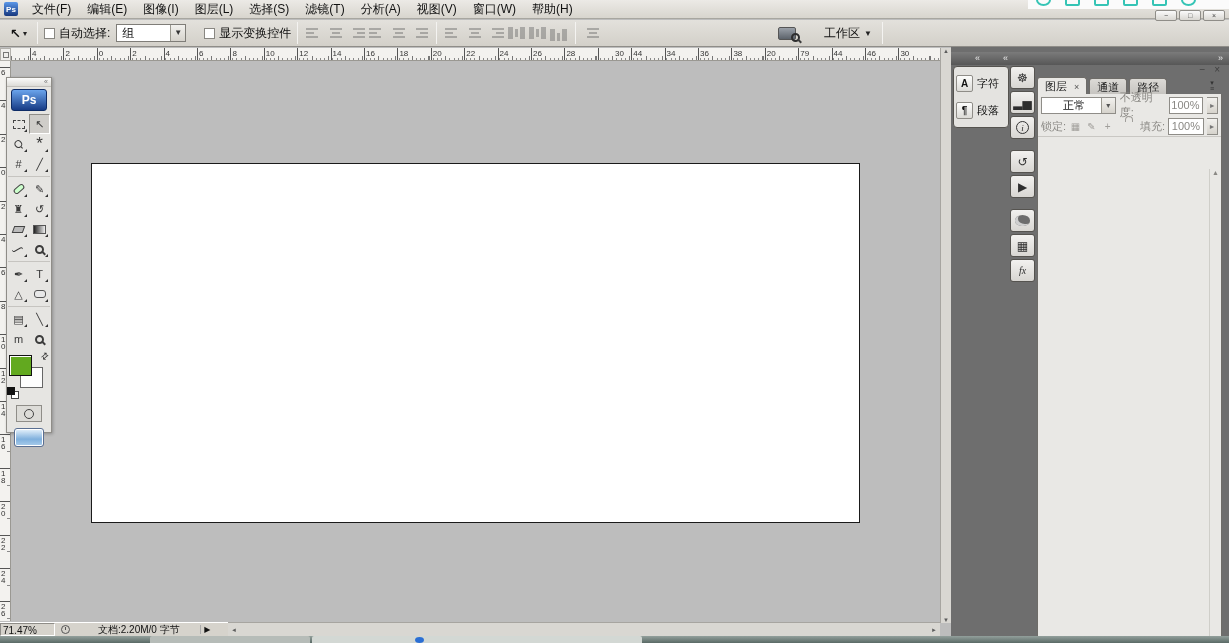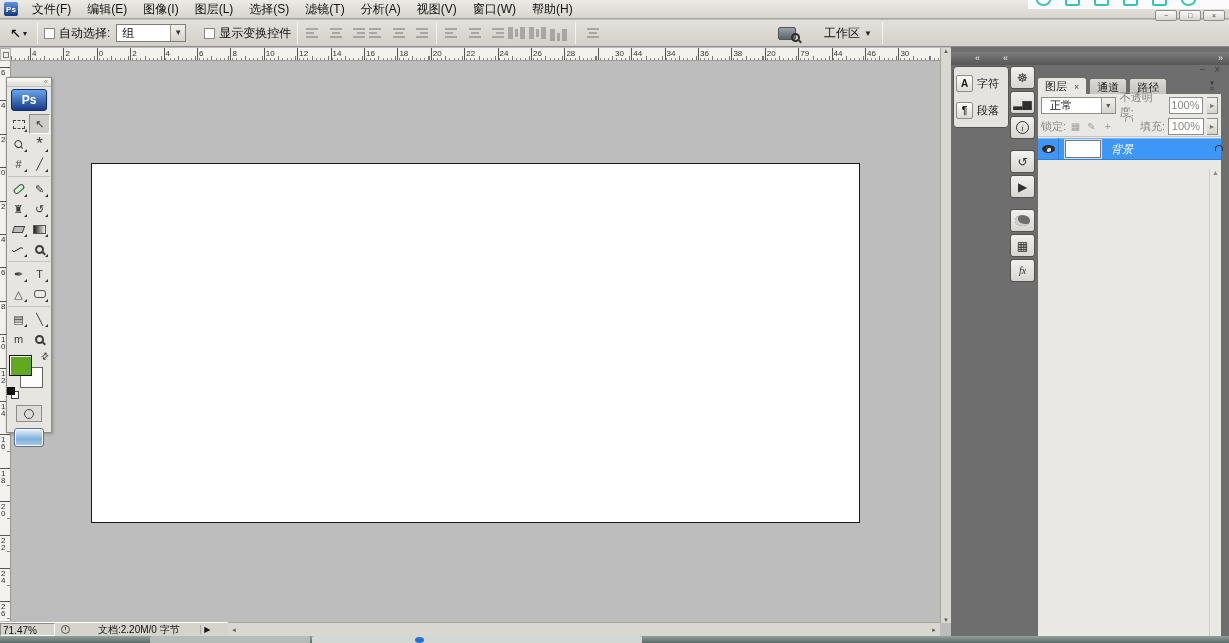--- a/index.html
+++ b/index.html
@@ -172,7 +172,7 @@
   #lg-body { height:543px; background:#e9e8e5; border:1px solid #6e6c68; border-top:none; position:relative; }
   #blendrow { height:22px; display:flex; align-items:center; padding:0 3px; gap:4px; }
   .sunken { background:#fff; border:1px solid #8f8d88; height:17px; display:flex; align-items:center; }
-  #blendsel { width:78px; } #blendsel .val { flex:1; padding-left:8px; font-size:11px; }
+  #blendsel { width:78px; } #blendsel .val { flex:1; padding-left:21px; font-size:11px; }
   #blendsel .dd { width:14px; text-align:center; font-size:8px; color:#555;
     background:linear-gradient(#f2f1ee,#d6d3cc); border-left:1px solid #9a988f; height:100%; line-height:15px; }
   .graylab { font-size:11px; color:#8a8884; }

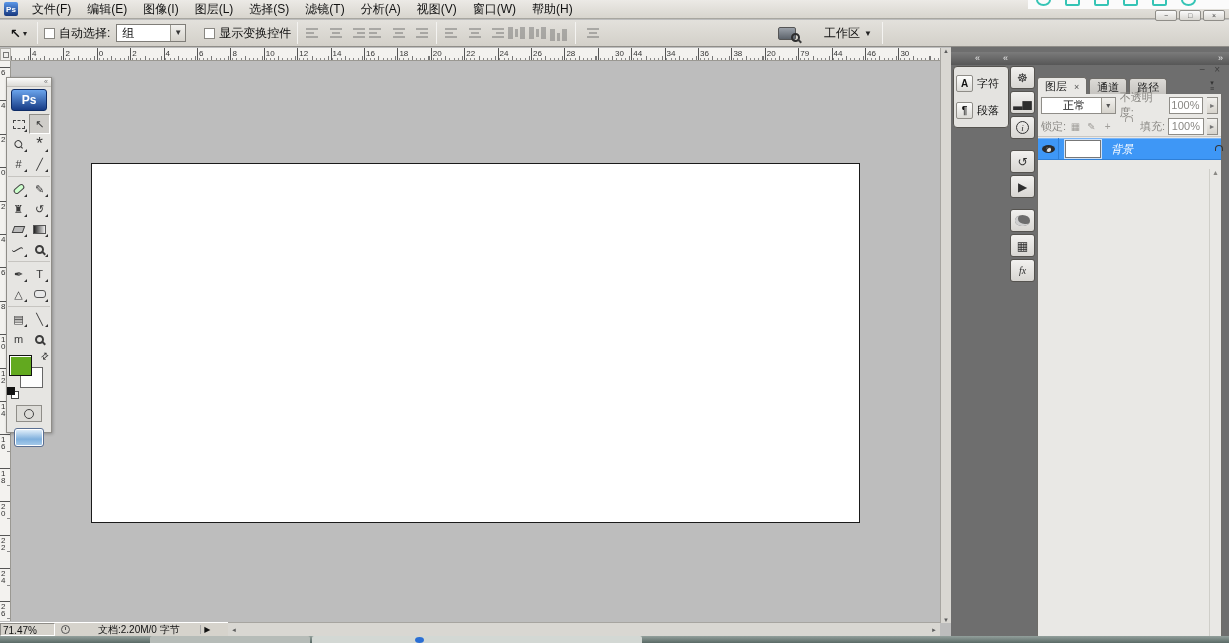--- a/index.html
+++ b/index.html
@@ -608,14 +608,6 @@
       <span class="sunken numfield">100%</span>
       <span class="spin">►</span>
     </div>
-    <div id="layerrow">
-      <span id="eyecell">
-          <span class="eye"></span>
-        </span>
-      <span id="thumb"></span>
-      <span id="layername">背景</span>
-      <span id="layerlock"><span class="padlock dark"></span></span>
-    </div>
     <div id="lg-scrollcol"><span>▲</span></div>
   </div>
 </div>

